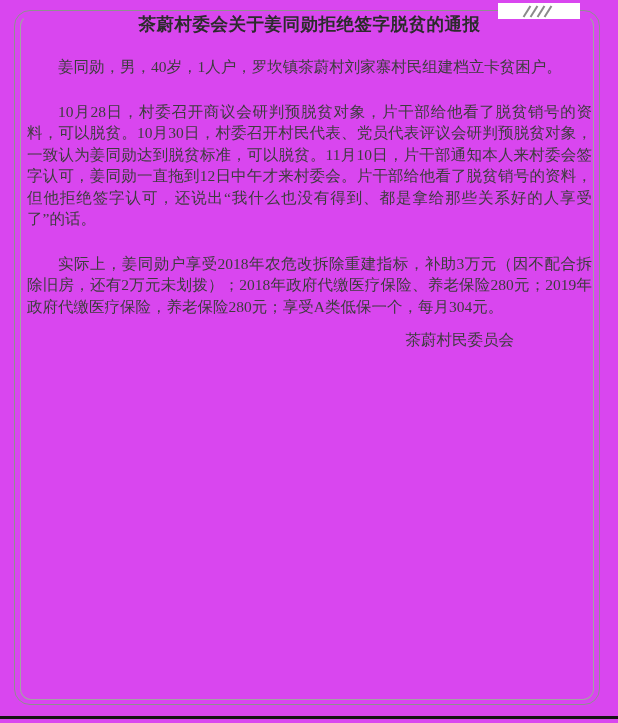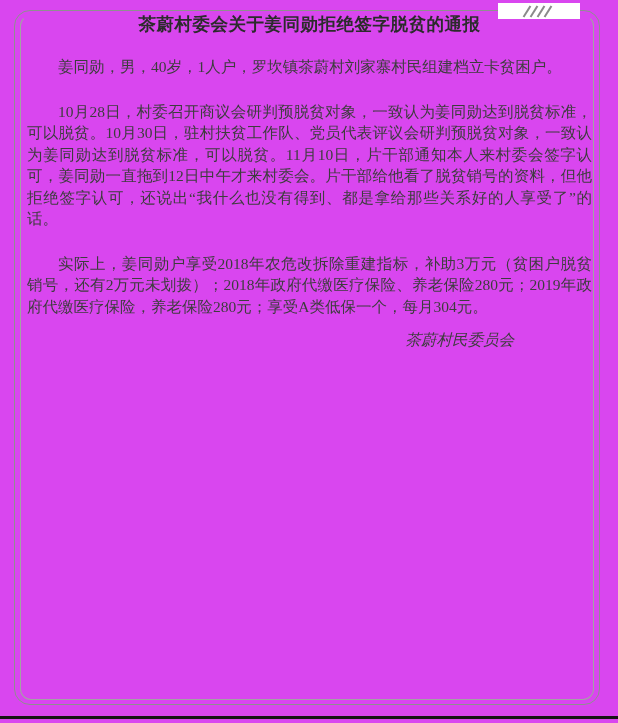--- a/index.html
+++ b/index.html
@@ -117,7 +117,7 @@
     <p class="para first">姜同勋，男，40岁，1人户，罗坎镇茶蔚村刘家寨村民组建档立卡贫困户。</p>
 
 
-    <p class="para">10月28日，村委召开商议会研判预脱贫对象，一致认为姜同勋达到脱贫标准，可以脱贫。10月30日，驻村扶贫工作队、党员代表评议会研判预脱贫对象，一致认为姜同勋达到脱贫标准，可以脱贫。11月10日，片干部通知本人来村委会签字认可，姜同勋一直拖到12日中午才来村委会。片干部给他看了脱贫销号的资料，但他拒绝签字认可，还说出“我什么也没有得到、都是拿给那些关系好的人享受了”的话。</p>
+    <p class="para">10月28日，村委召开商议会研判预脱贫对象，片干部给他看了脱贫销号的资料，可以脱贫。10月30日，村委召开村民代表、党员代表评议会研判预脱贫对象，一致认为姜同勋达到脱贫标准，可以脱贫。11月10日，片干部通知本人来村委会签字认可，姜同勋一直拖到12日中午才来村委会。片干部给他看了脱贫销号的资料，但他拒绝签字认可，还说出“我什么也没有得到、都是拿给那些关系好的人享受了”的话。</p>
 
     <p class="para">实际上，姜同勋户享受2018年农危改拆除重建指标，补助3万元（贫困户脱贫销号，还有2万元未划拨）；2018年政府代缴医疗保险、养老保险280元；2019年政府代缴医疗保险，养老保险280元；享受A类低保一个，每月304元。</p>
 

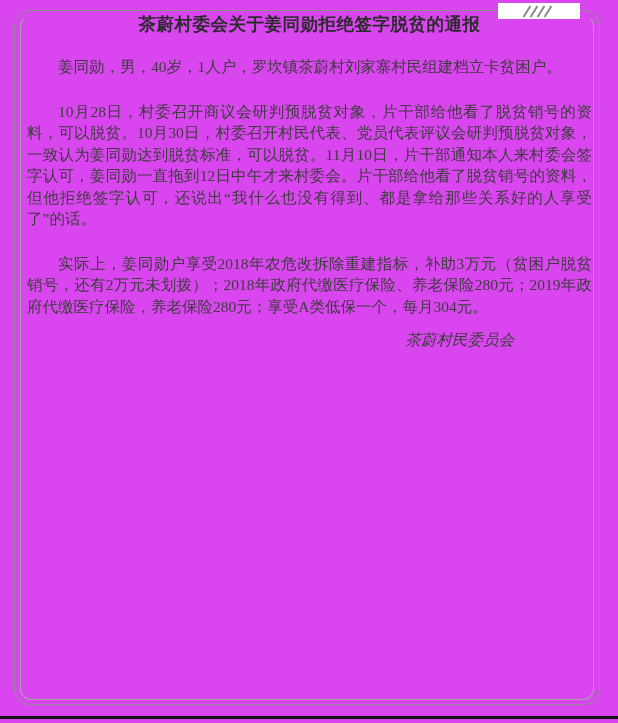--- a/index.html
+++ b/index.html
@@ -119,7 +119,7 @@
 
     <p class="para">10月28日，村委召开商议会研判预脱贫对象，片干部给他看了脱贫销号的资料，可以脱贫。10月30日，村委召开村民代表、党员代表评议会研判预脱贫对象，一致认为姜同勋达到脱贫标准，可以脱贫。11月10日，片干部通知本人来村委会签字认可，姜同勋一直拖到12日中午才来村委会。片干部给他看了脱贫销号的资料，但他拒绝签字认可，还说出“我什么也没有得到、都是拿给那些关系好的人享受了”的话。</p>
 
-    <p class="para">实际上，姜同勋户享受2018年农危改拆除重建指标，补助3万元（贫困户脱贫销号，还有2万元未划拨）；2018年政府代缴医疗保险、养老保险280元；2019年政府代缴医疗保险，养老保险280元；享受A类低保一个，每月304元。</p>
+    <p class="para">实际上，姜同勋户享受2018年农危改拆除重建指标，补助3万元（因不配合拆除旧房，还有2万元未划拨）；2018年政府代缴医疗保险、养老保险280元；2019年政府代缴医疗保险，养老保险280元；享受A类低保一个，每月304元。</p>
 
 
     <div class="sign-block">

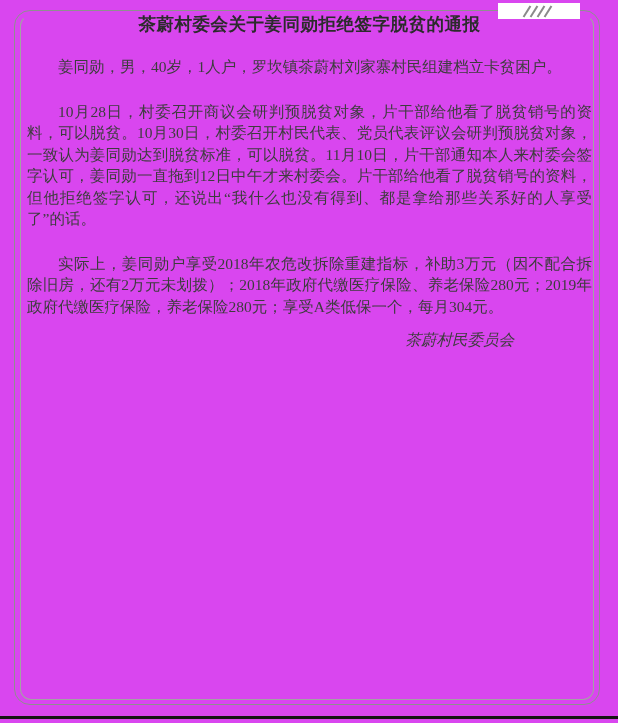--- a/index.html
+++ b/index.html
@@ -86,7 +86,6 @@
     font-size: 15.5px;
     line-height: 22px;
     color: #3d3d3d;
-    font-style: italic;
   }
   .bottom-line {
     position: absolute;

